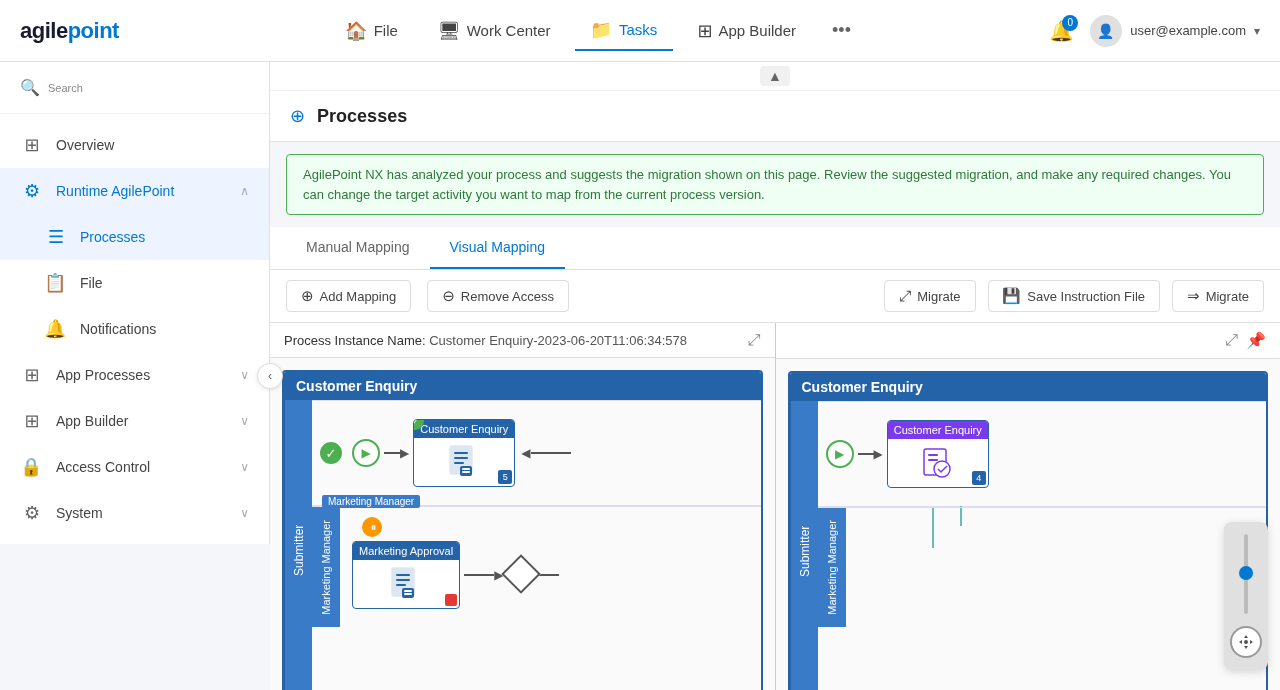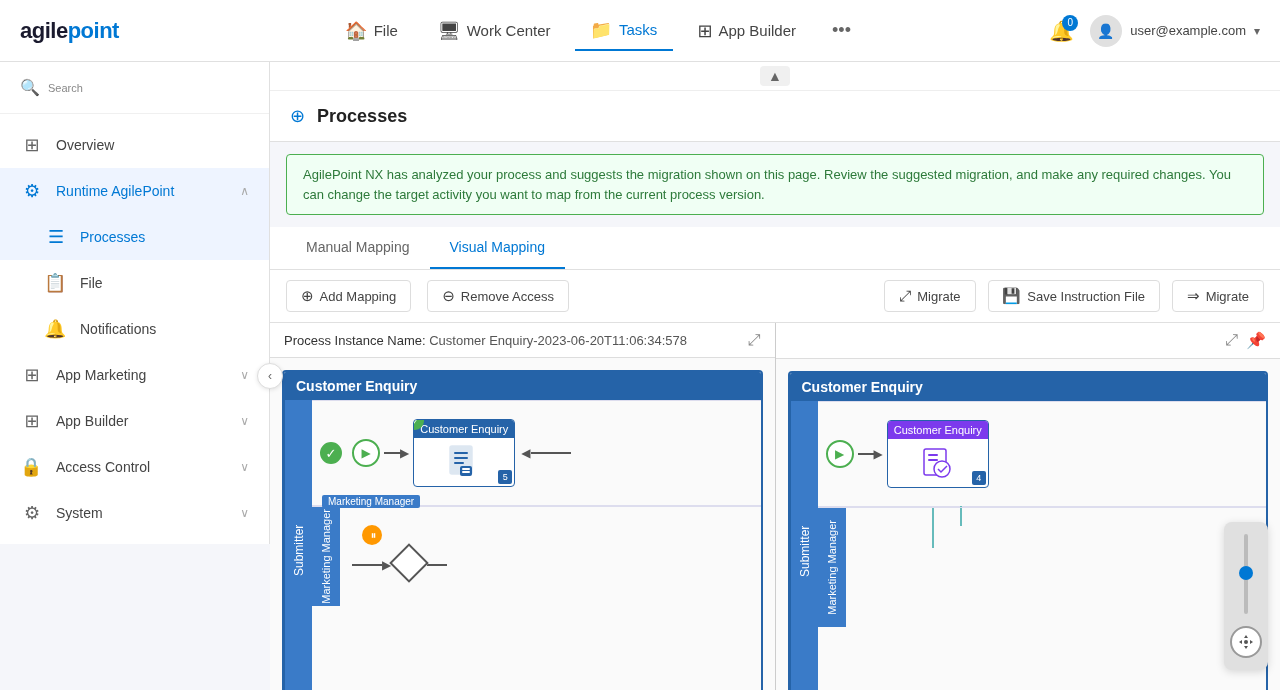--- a/index.html
+++ b/index.html
@@ -275,7 +275,7 @@
 
         <div class="sidebar-item">
           <span class="sidebar-item-icon">⊞</span>
-          <span class="sidebar-item-label">App Marketing</span>
+          <span class="sidebar-item-label">App Processes</span>
           <span class="sidebar-item-arrow">∨</span>
         </div>
 

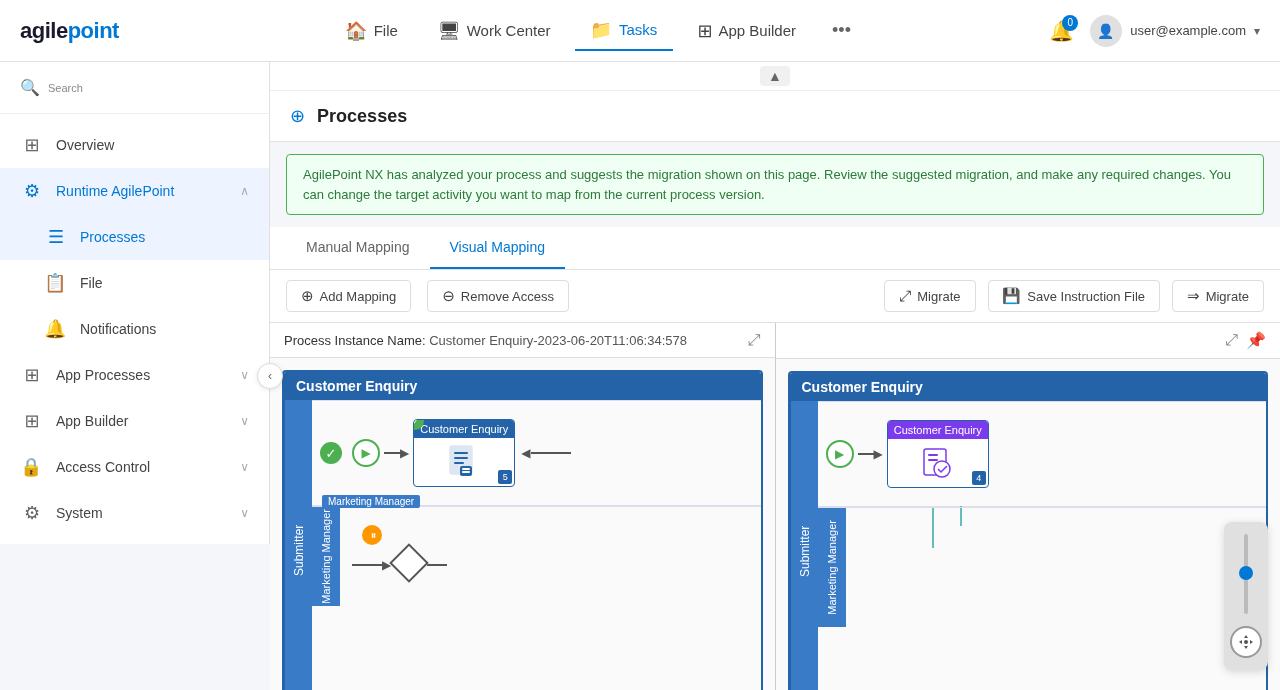--- a/index.html
+++ b/index.html
@@ -417,6 +417,21 @@
                       <span style="color:#fff; font-size:11px; letter-spacing:-2px; padding-left:1px;">⏸</span>
                     </div>
 
+                    <div class="task-node" style="margin-top: 16px; position:relative;">
+                      <div class="task-node-title">Marketing Approval</div>
+                      <div class="task-node-body">
+                        <svg width="36" height="36" viewBox="0 0 36 36">
+                          <rect x="4" y="2" width="22" height="28" rx="2" fill="#2563a8" opacity="0.15" stroke="#2563a8" stroke-width="1.5"></rect>
+                          <rect x="8" y="8" width="14" height="2" rx="1" fill="#2563a8"></rect>
+                          <rect x="8" y="13" width="14" height="2" rx="1" fill="#2563a8"></rect>
+                          <rect x="8" y="18" width="10" height="2" rx="1" fill="#2563a8"></rect>
+                          <rect x="14" y="22" width="12" height="10" rx="2" fill="#2563a8"></rect>
+                          <rect x="16" y="24" width="8" height="2" rx="1" fill="#fff"></rect>
+                          <rect x="16" y="27" width="8" height="2" rx="1" fill="#fff"></rect>
+                        </svg>
+                      </div>
+                      <div style="position:absolute; bottom:2px; right:2px; background:#e53935; width:12px; height:12px; border-radius:2px;"></div>
+                    </div>
 
                     <div style="display:flex; align-items:center; margin-top:16px;">
                       <div style="width:30px; height:2px; background:#555;"></div>

